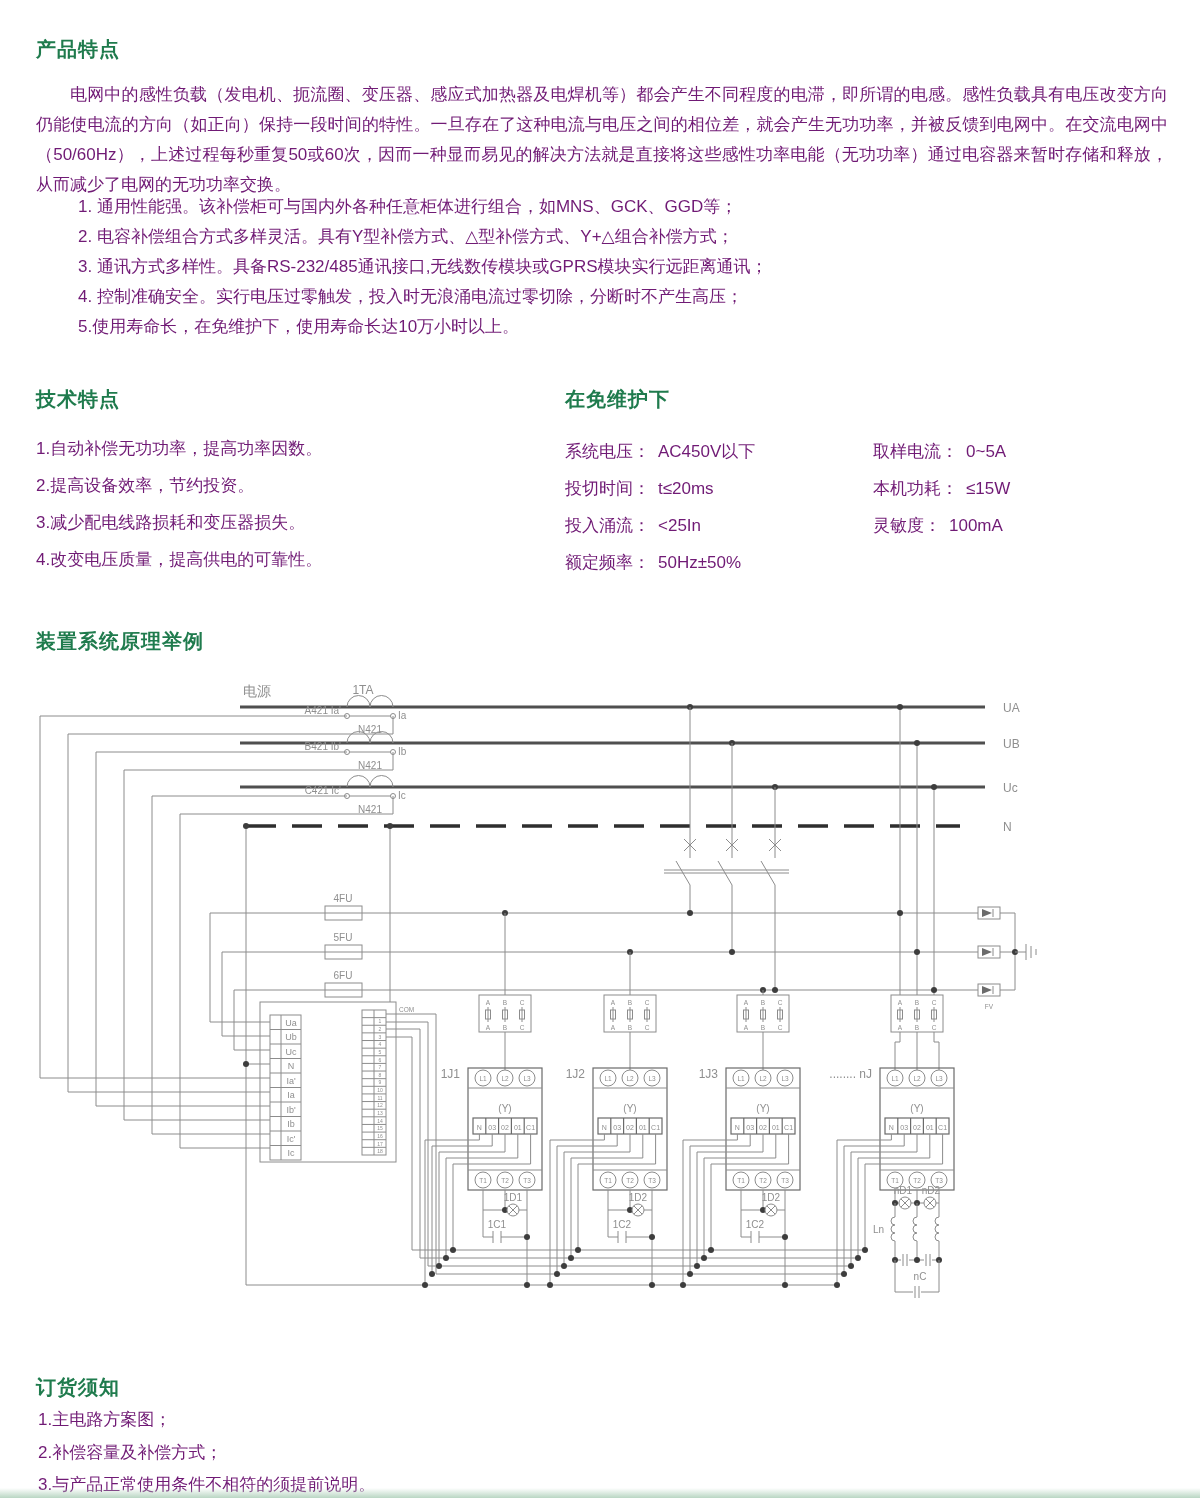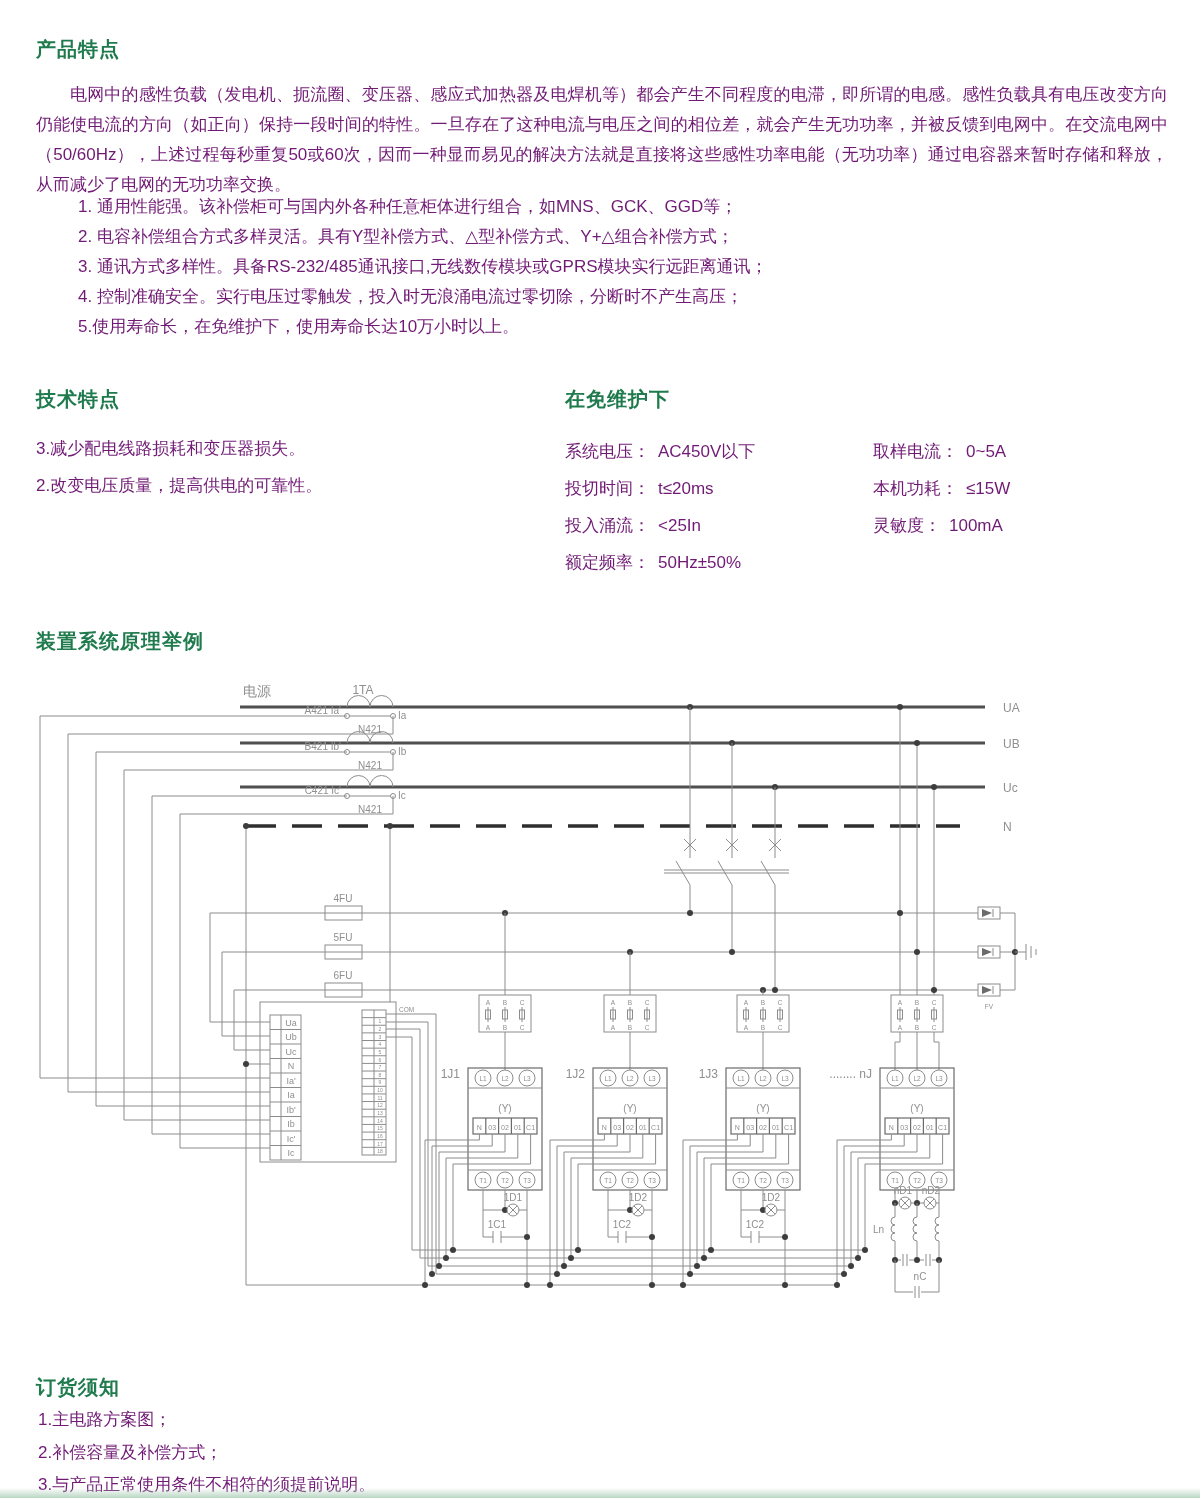--- a/index.html
+++ b/index.html
@@ -67,6 +67,7 @@
 
 <div class="sec-title" style="left:36px;top:386px">技术特点</div>
 <div id="tech-list" class="body-text">
+    <div>1.自动补偿无功功率，提高功率因数。</div>
     <div>3.减少配电线路损耗和变压器损失。</div>
     <div>2.改变电压质量，提高供电的可靠性。</div>
   </div>

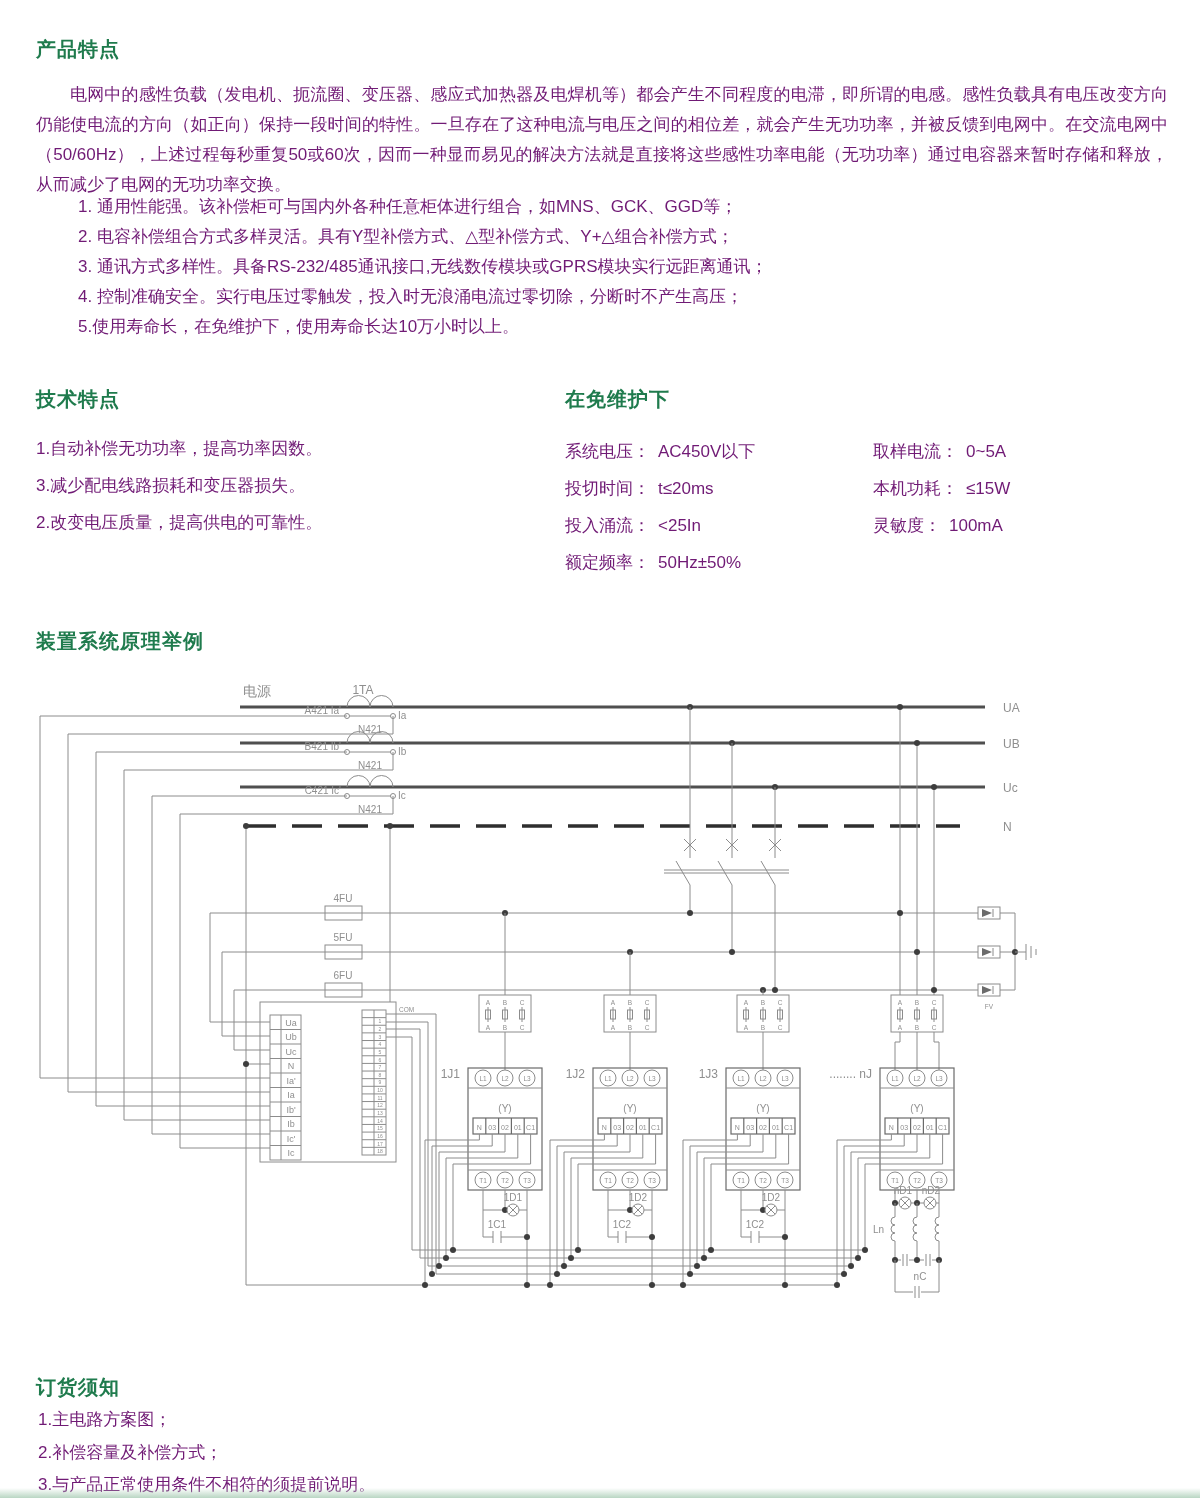--- a/index.html
+++ b/index.html
@@ -68,6 +68,7 @@
 <div class="sec-title" style="left:36px;top:386px">技术特点</div>
 <div id="tech-list" class="body-text">
     <div>1.自动补偿无功功率，提高功率因数。</div>
+    <div>2.提高设备效率，节约投资。</div>
     <div>3.减少配电线路损耗和变压器损失。</div>
     <div>2.改变电压质量，提高供电的可靠性。</div>
   </div>

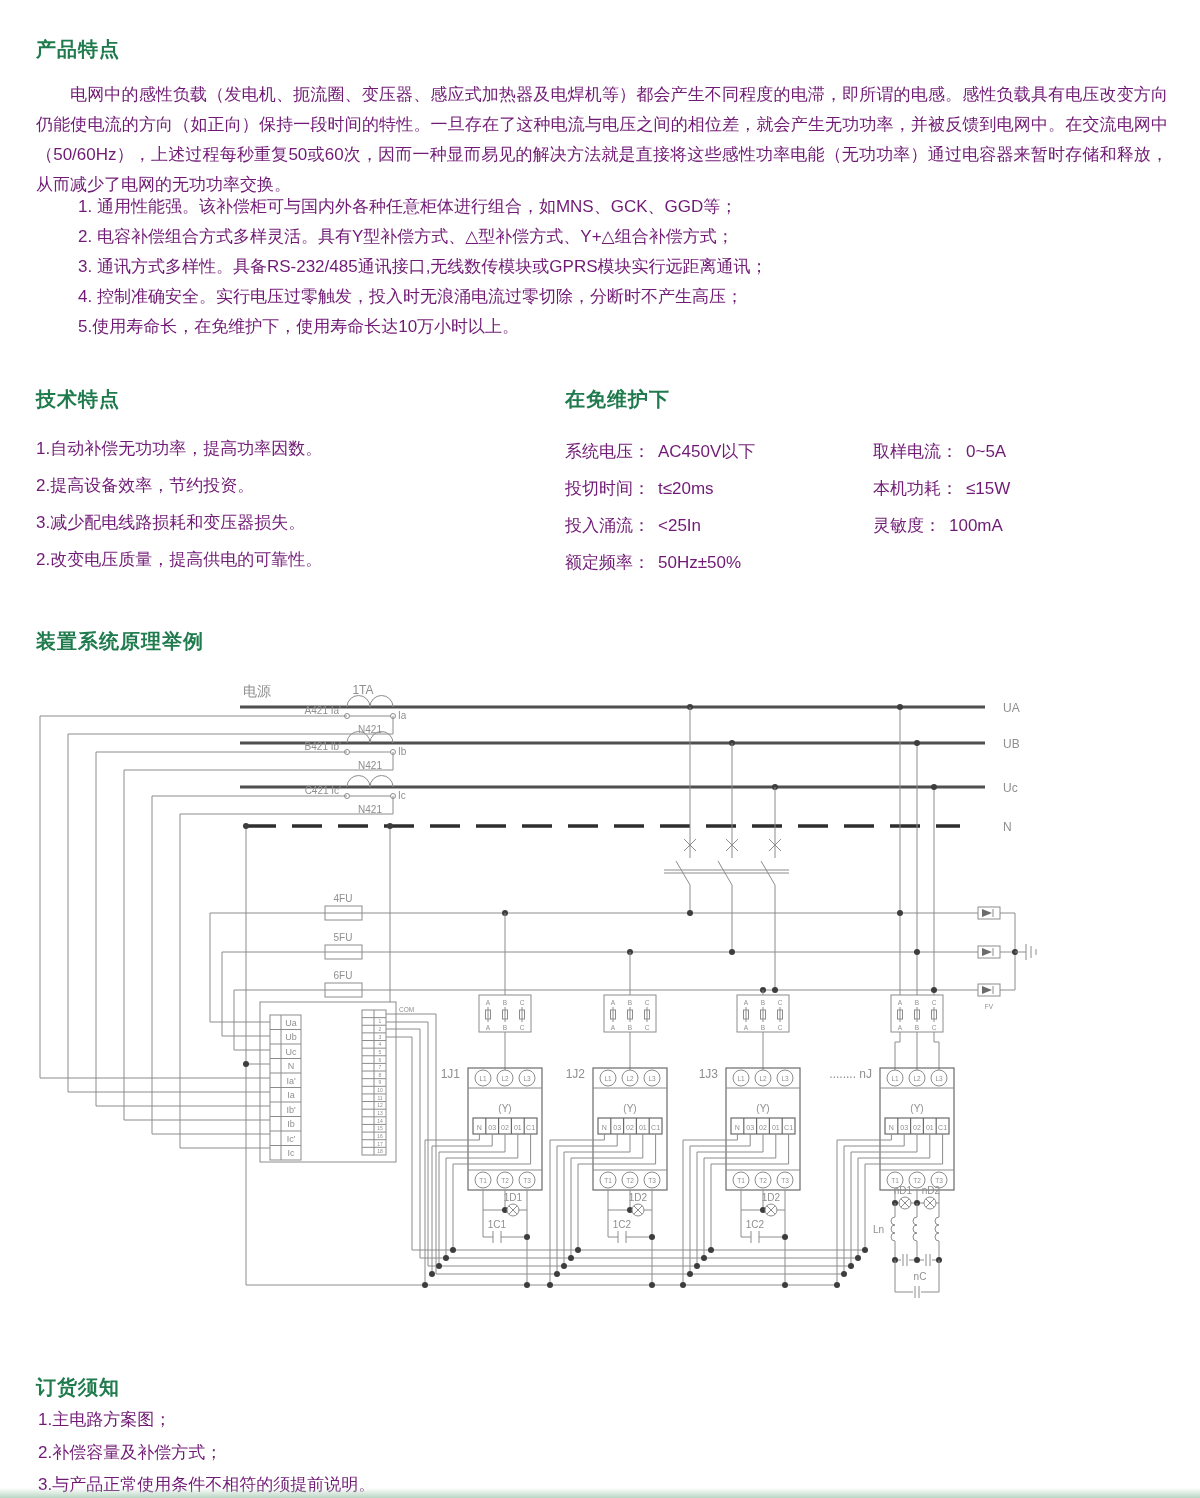--- a/index.html
+++ b/index.html
@@ -70,7 +70,7 @@
     <div>1.自动补偿无功功率，提高功率因数。</div>
     <div>2.提高设备效率，节约投资。</div>
     <div>3.减少配电线路损耗和变压器损失。</div>
-    <div>2.改变电压质量，提高供电的可靠性。</div>
+    <div>4.改变电压质量，提高供电的可靠性。</div>
   </div>
 
 <div class="sec-title" style="left:565px;top:386px">在免维护下</div>

